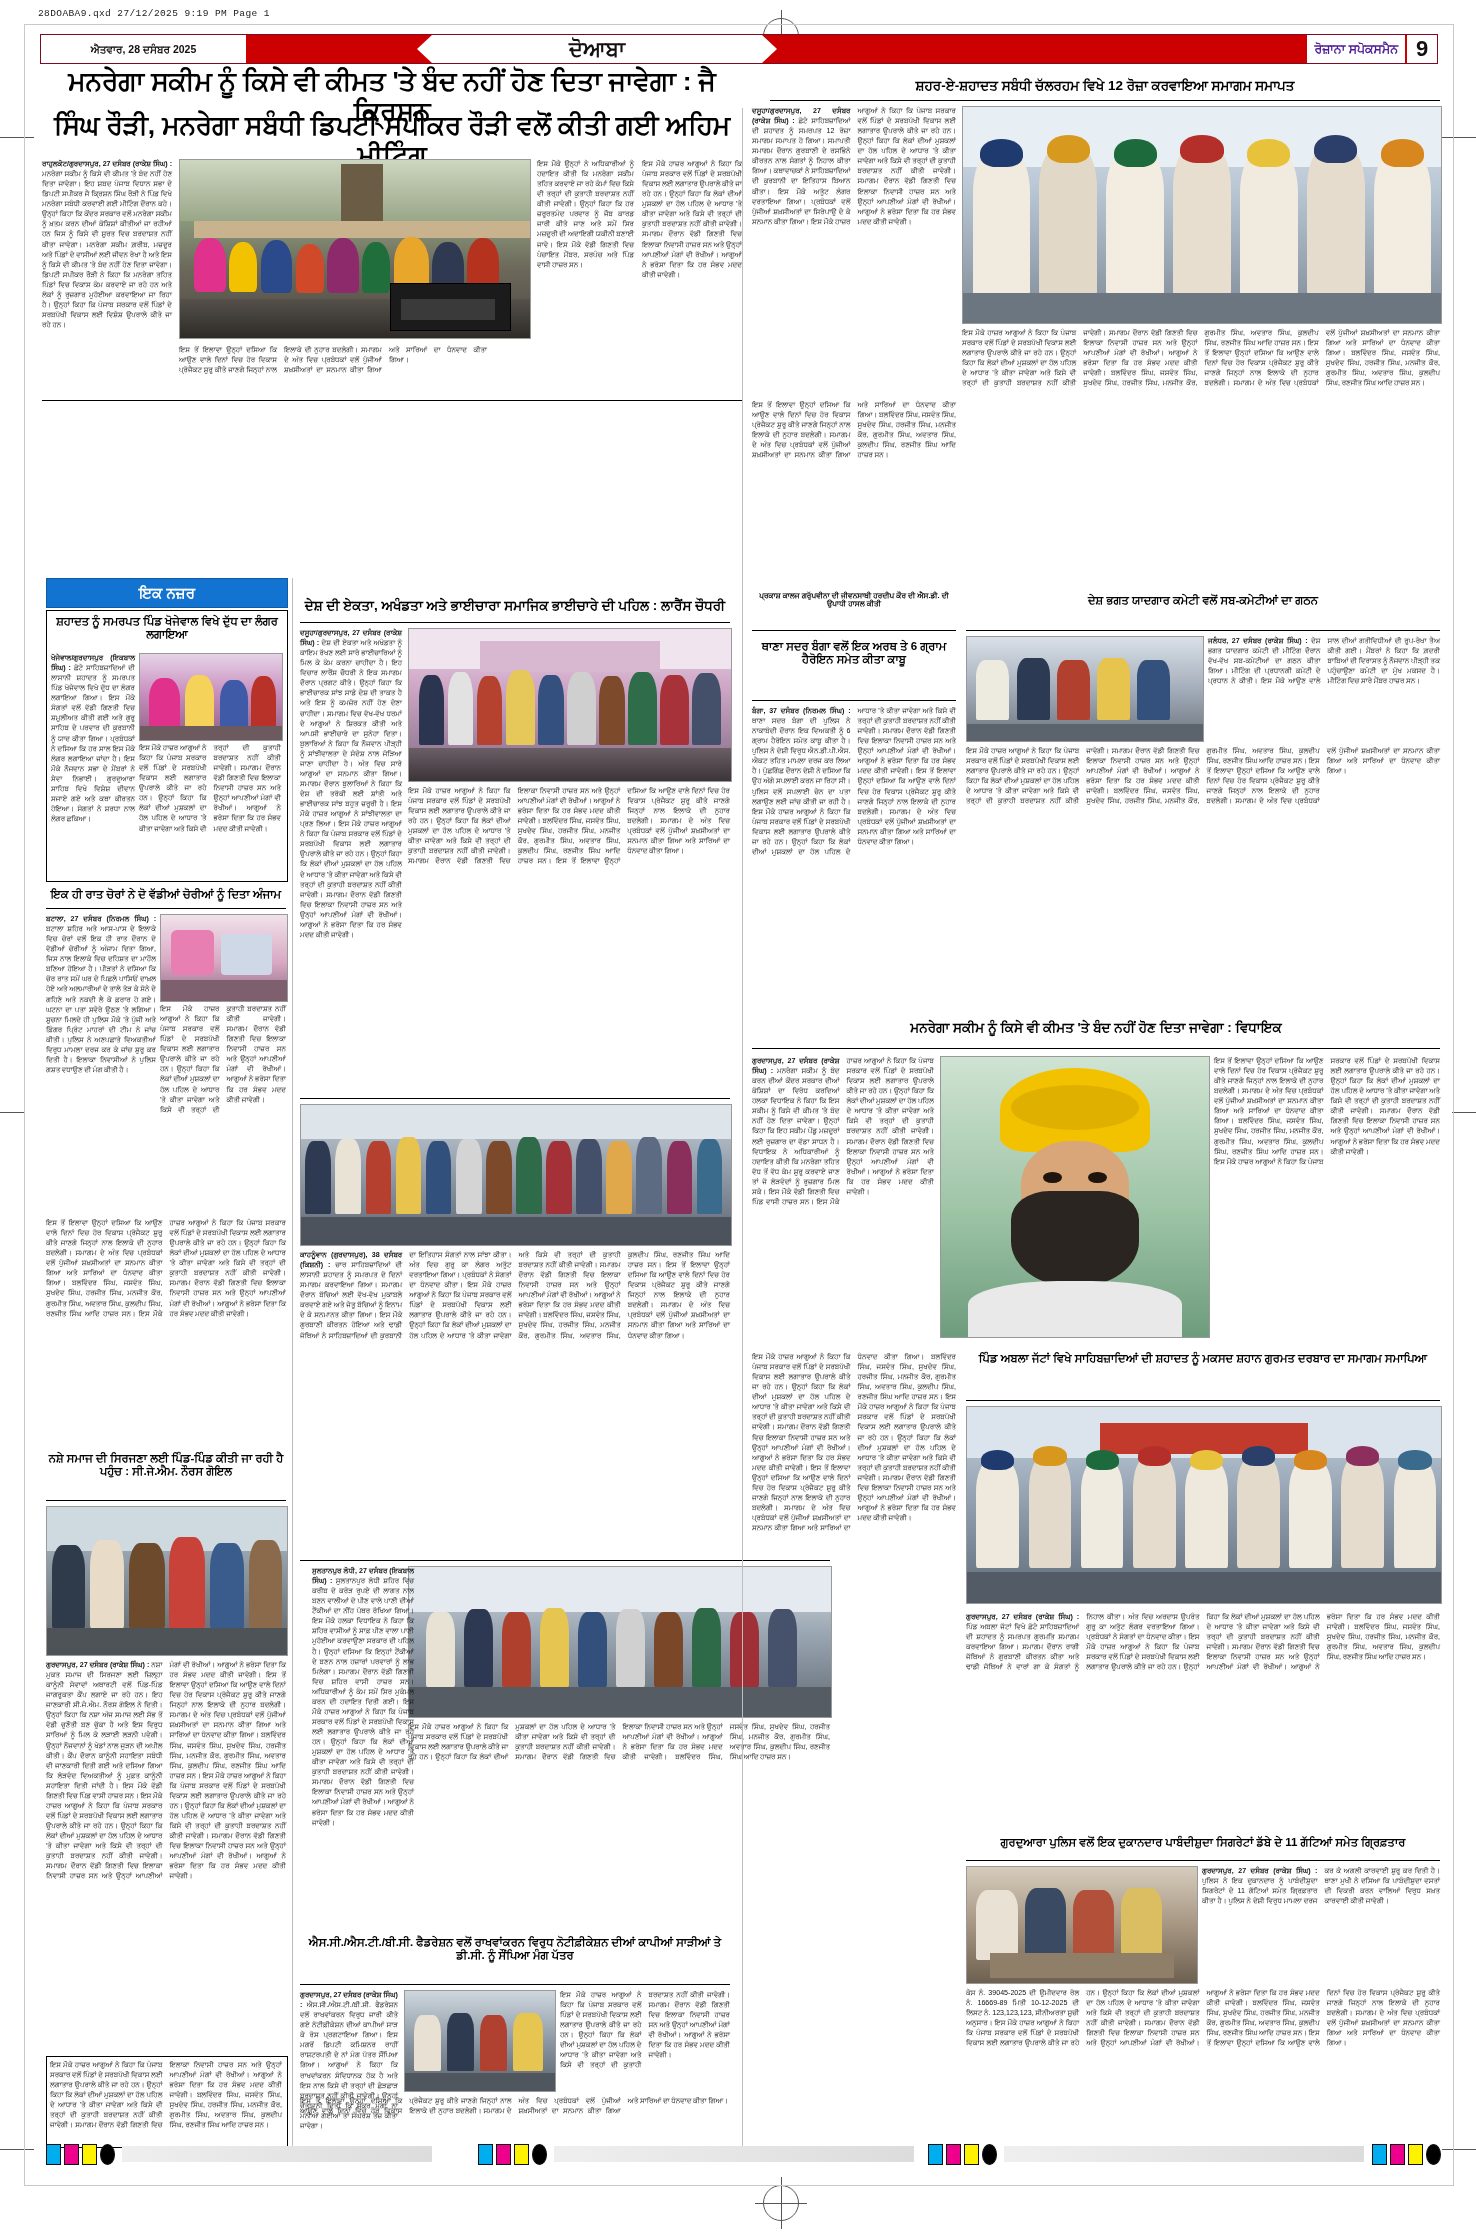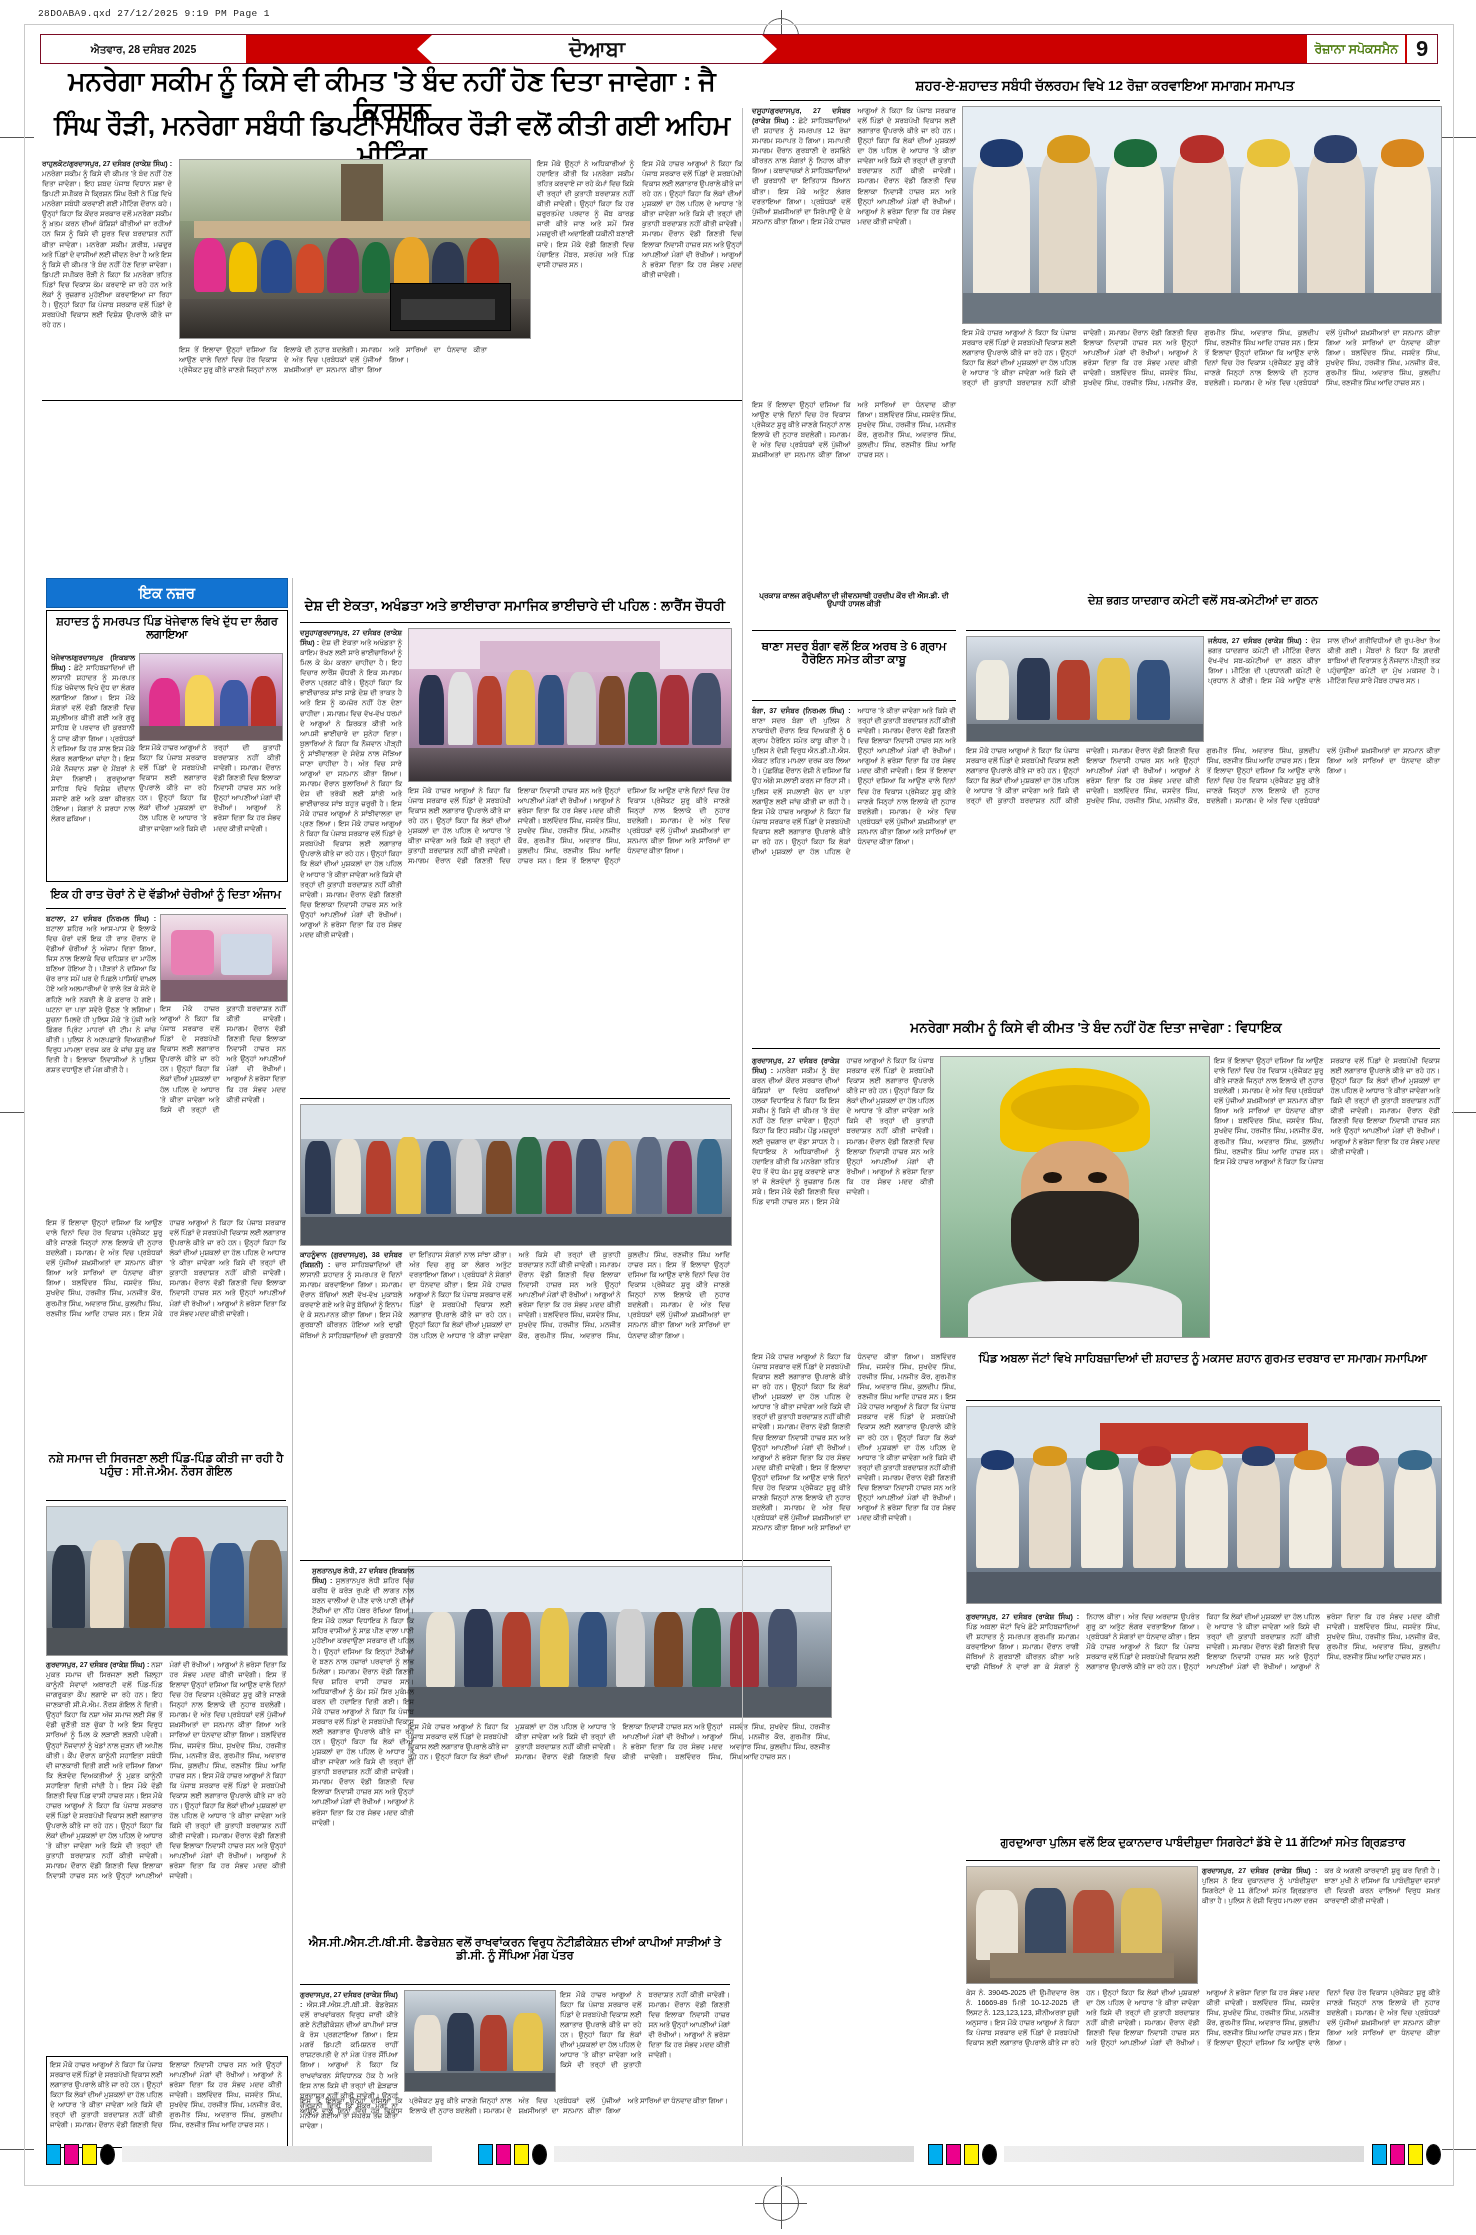--- a/index.html
+++ b/index.html
@@ -32,7 +32,7 @@
   .mh-title:after{right:-15px;border-left:15px solid #fff;}
   .mh-right-fill{flex:1;}
   .mh-brand{background:#fff;padding:0 7px;display:flex;align-items:center;font-size:12.5px;
-            font-weight:bold;color:#4d7c0f;}
+            font-weight:bold;color:#4c1d95;}
   .mh-pageno{background:#fff;width:30px;display:flex;align-items:center;justify-content:center;
              font-size:22px;font-weight:bold;color:#111;border-left:2px solid #cc0000;}
 

